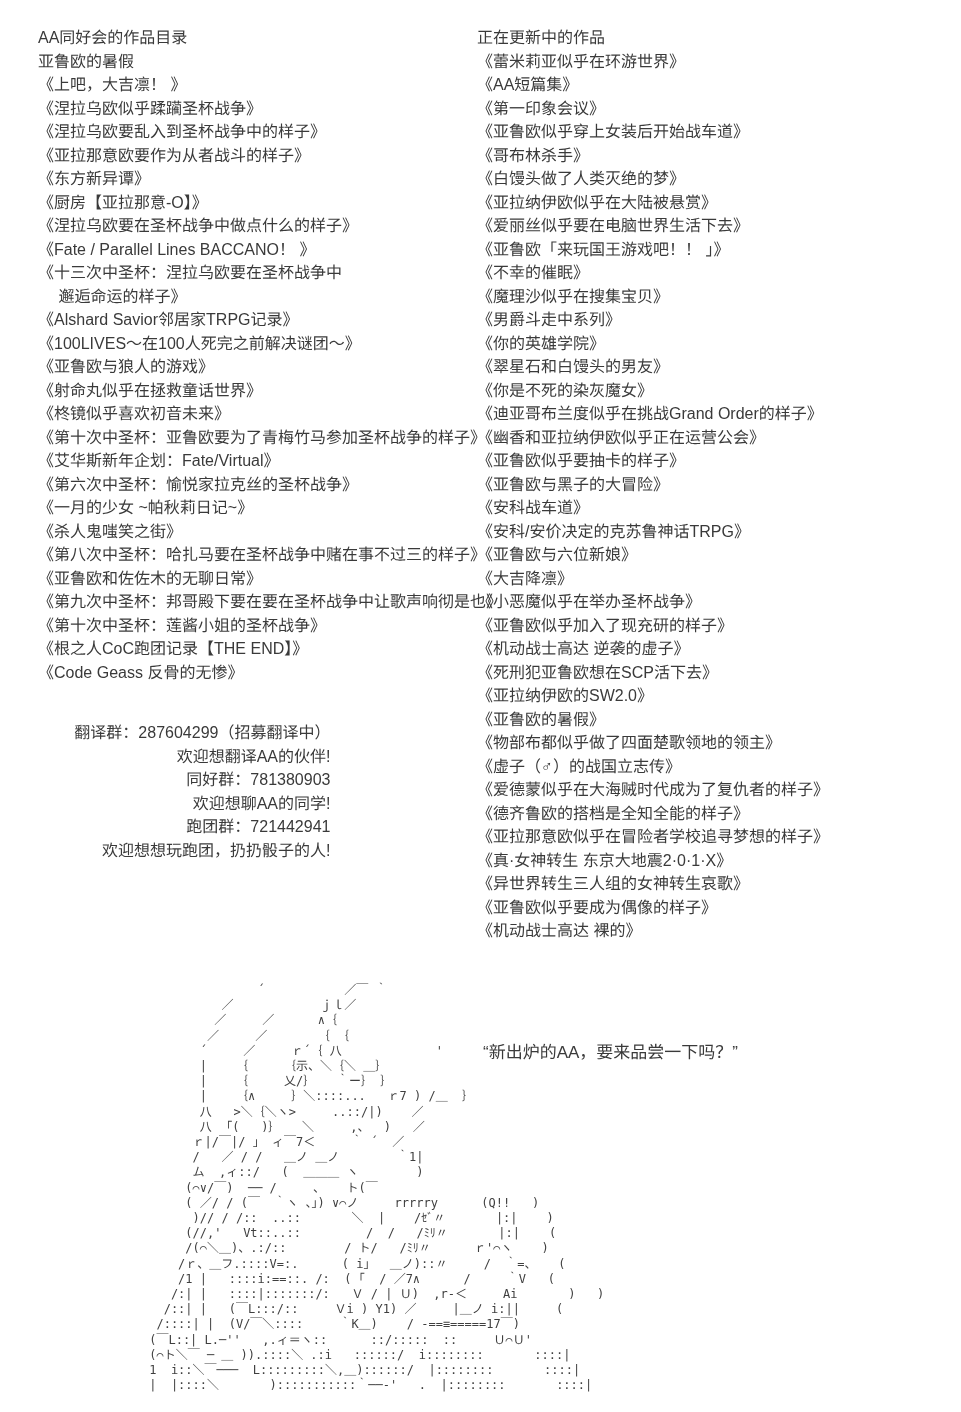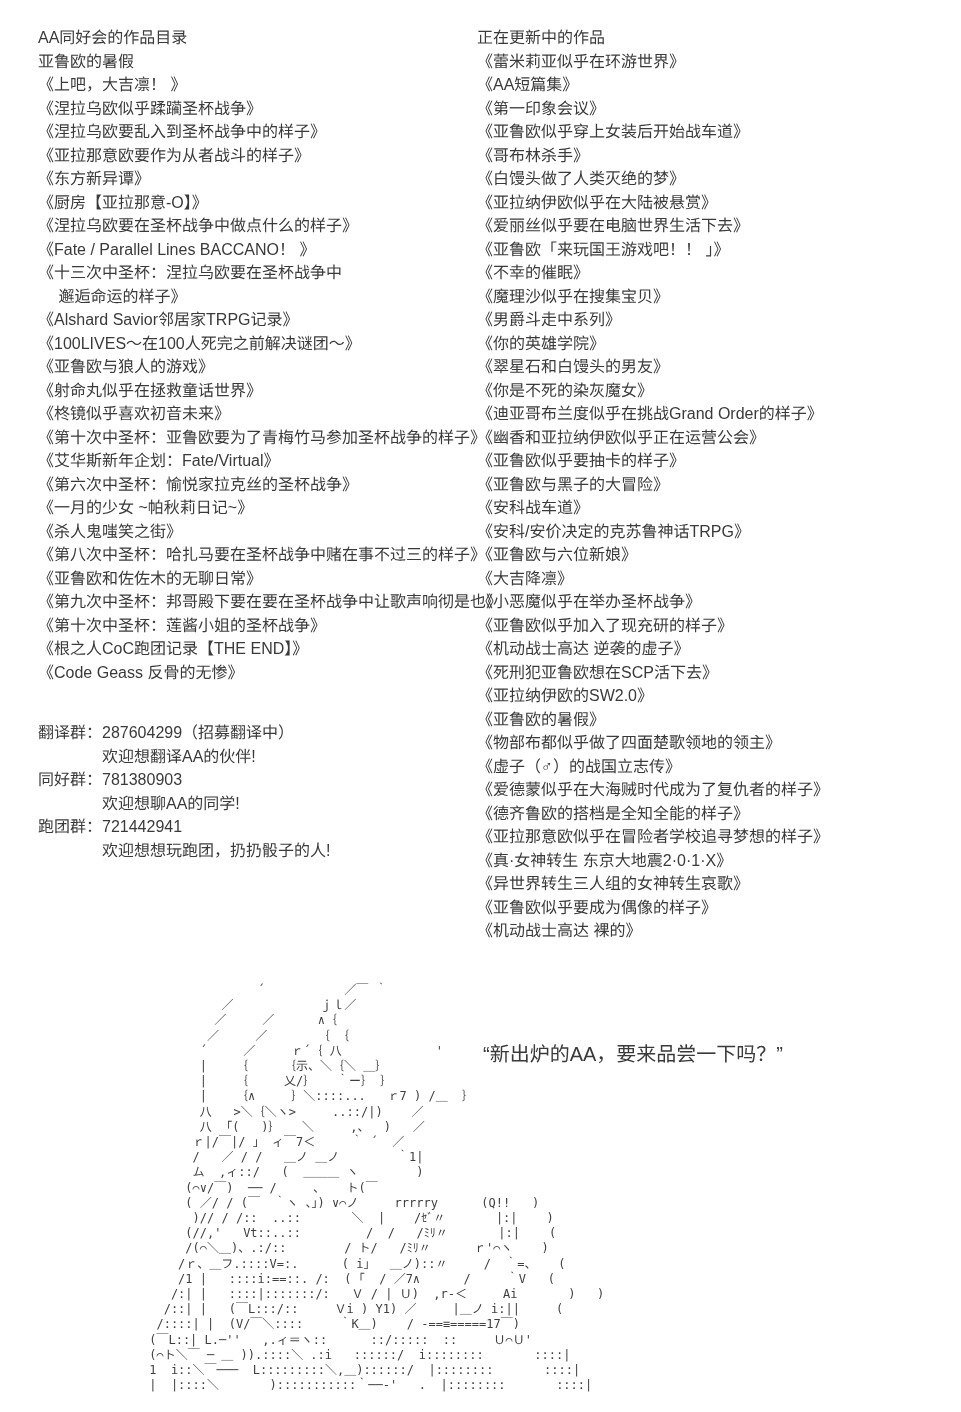--- a/index.html
+++ b/index.html
@@ -12,7 +12,7 @@
   .line{white-space:pre;font-size:16px;line-height:23.5px;}
   #left-col{left:38px;top:26px;}
   #right-col{left:477px;top:26px;}
-  #group-info{position:absolute;left:38px;top:721px;}
+  #group-info{position:absolute;left:38px;top:721px;text-align:right;}
   #quote{position:absolute;left:483px;top:1038px;font-size:20px;white-space:pre;}
   #ascii-art{position:absolute;left:142px;top:983px;}
   #ascii-art .art-line{

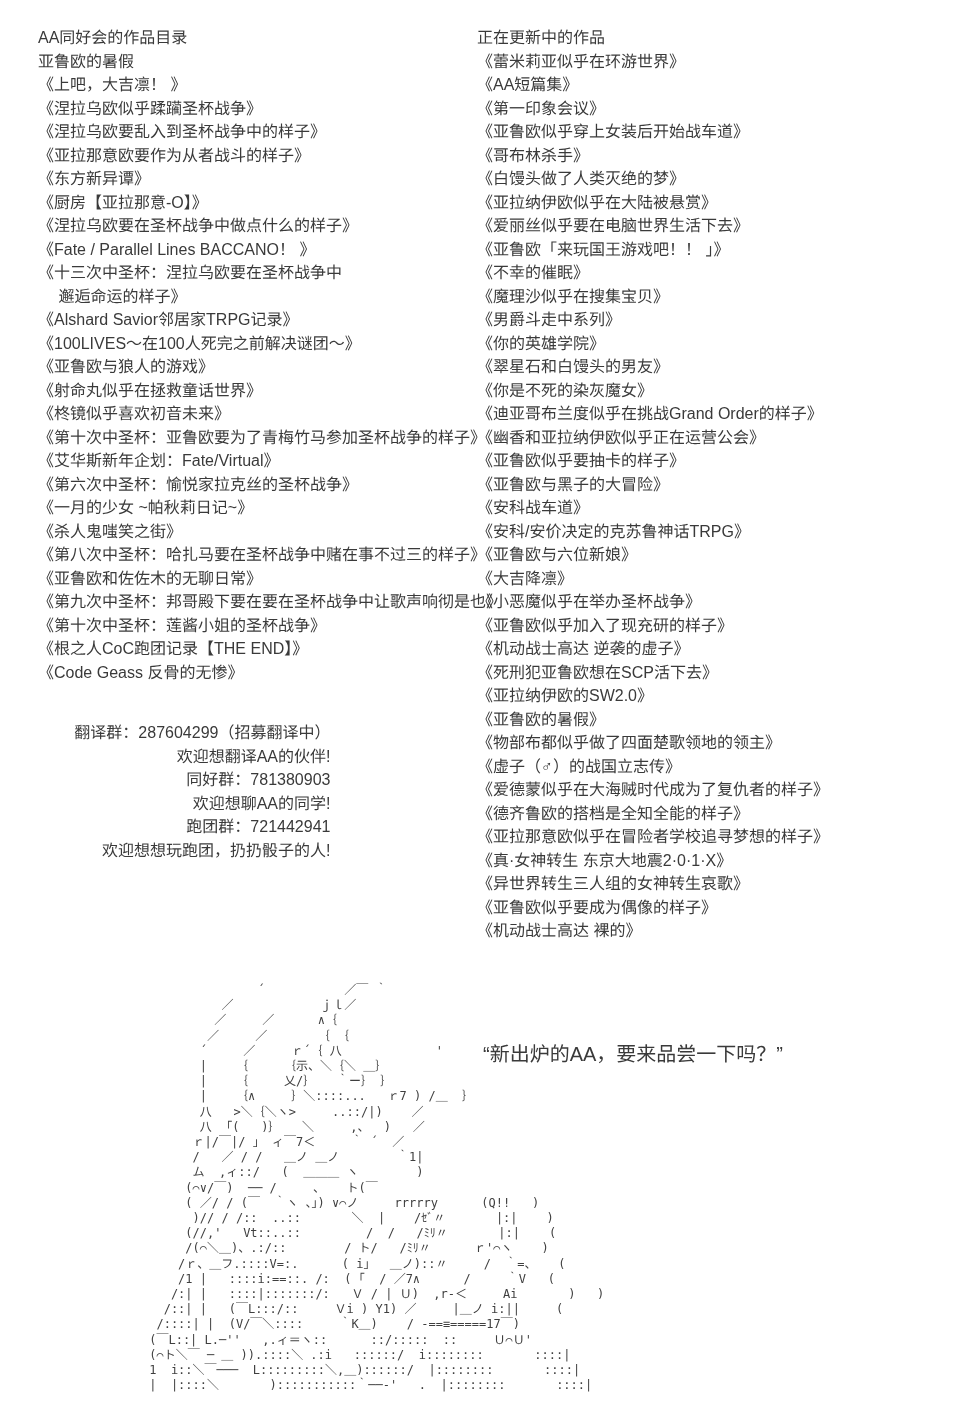--- a/index.html
+++ b/index.html
@@ -13,7 +13,7 @@
   #left-col{left:38px;top:26px;}
   #right-col{left:477px;top:26px;}
   #group-info{position:absolute;left:38px;top:721px;text-align:right;}
-  #quote{position:absolute;left:483px;top:1038px;font-size:20px;white-space:pre;}
+  #quote{position:absolute;left:483px;top:1038px;font-size:17px;white-space:pre;}
   #ascii-art{position:absolute;left:142px;top:983px;}
   #ascii-art .art-line{
     white-space:pre;font-family:"DejaVu Sans Mono",monospace;

